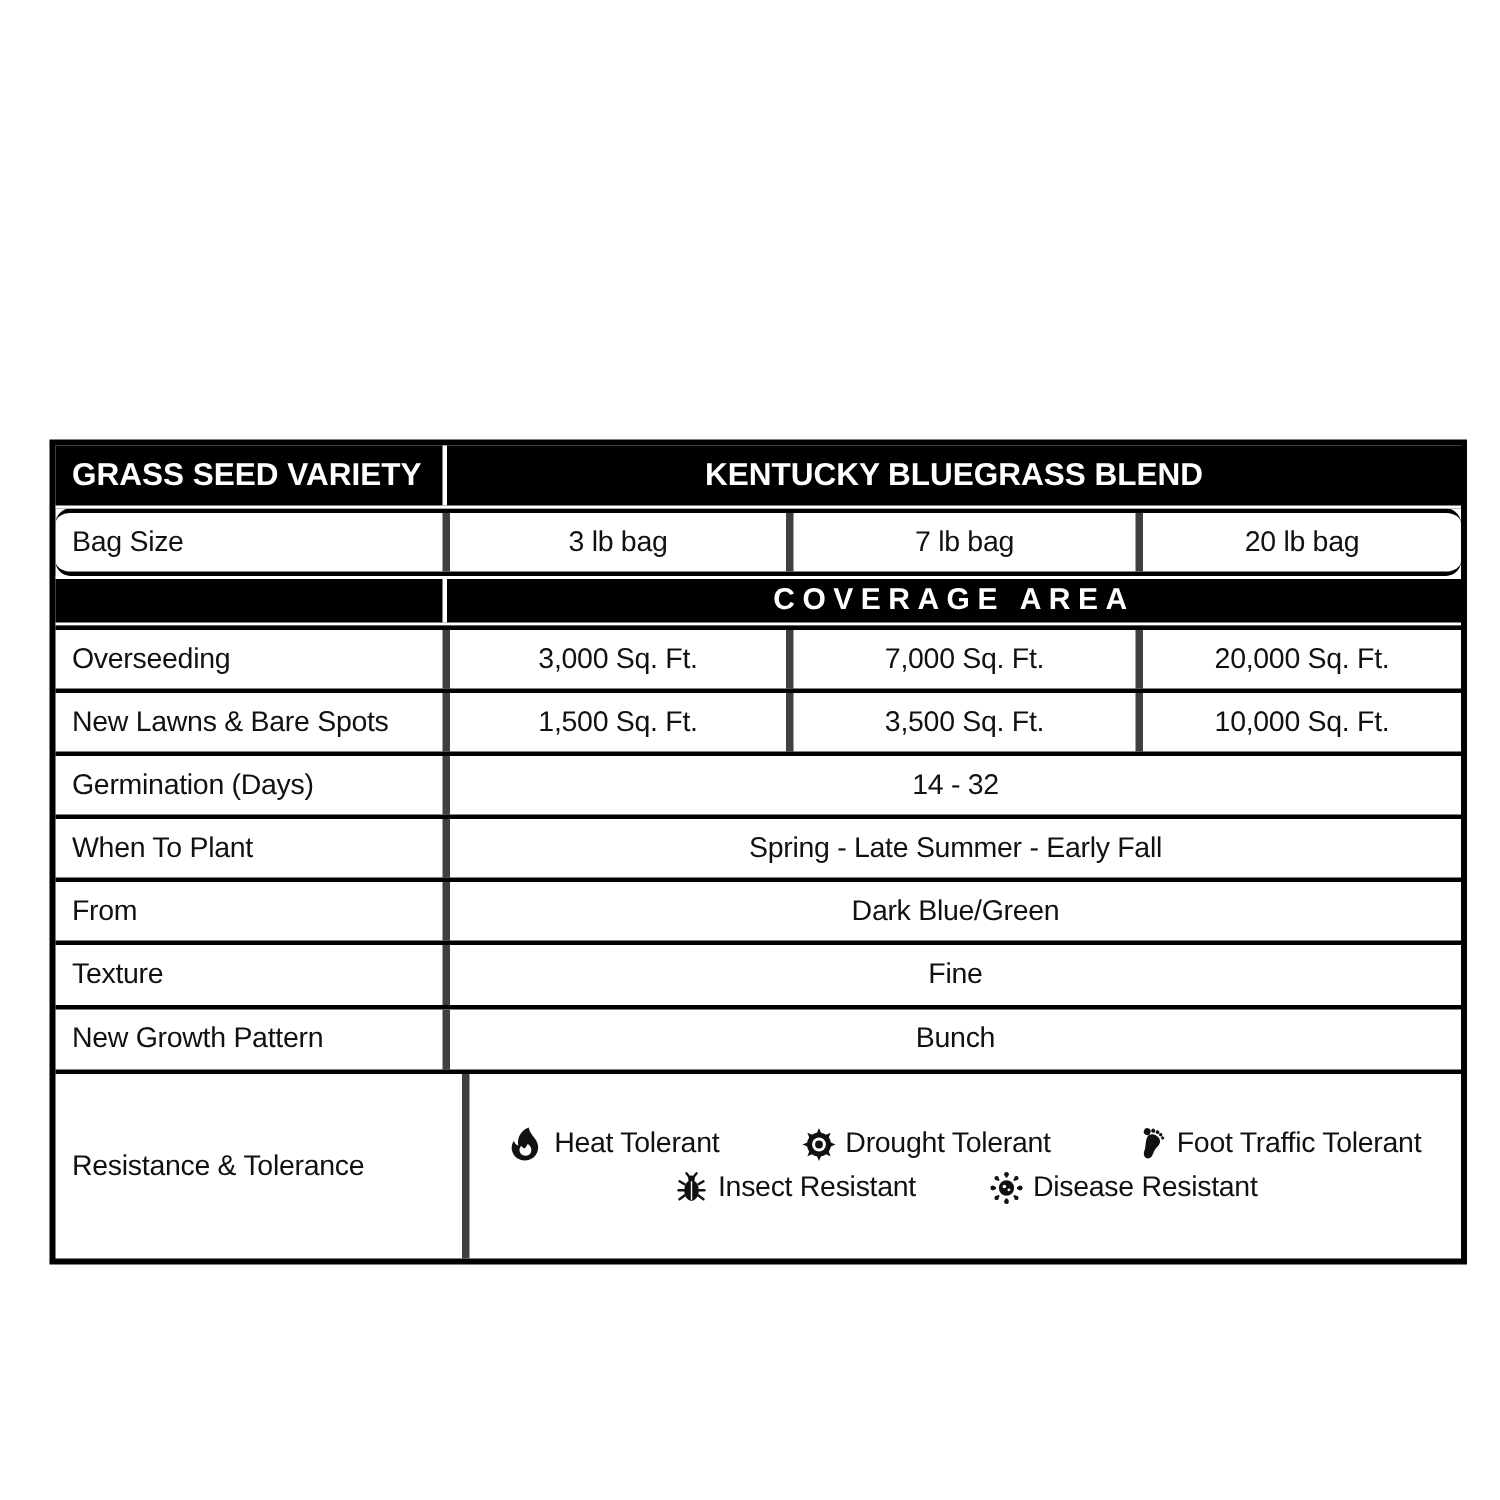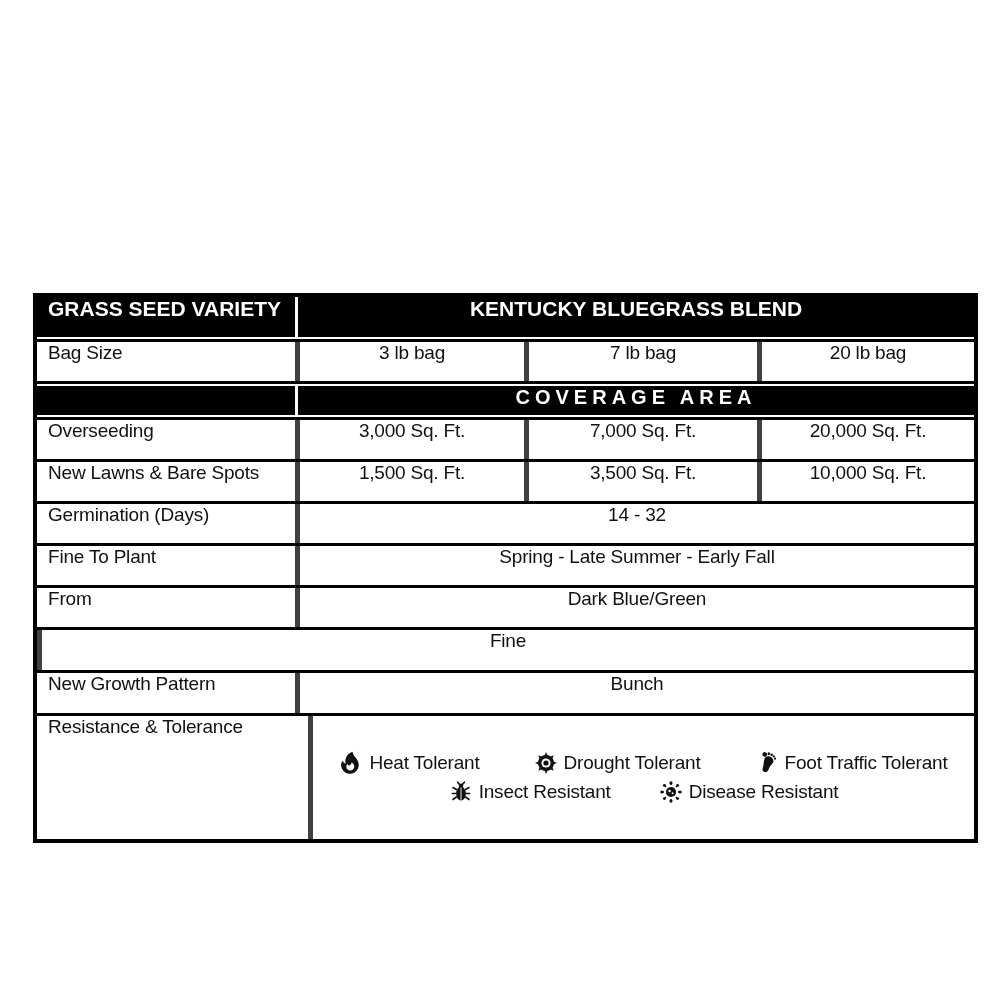--- a/index.html
+++ b/index.html
@@ -12,7 +12,7 @@
     display:flex; flex-direction:column; }
 
   .row { display:flex; box-sizing:border-box; flex:none; }
-  .cell { box-sizing:border-box; display:flex; font-size:19px; letter-spacing:-0.2px; }
+  .cell { box-sizing:border-box; display:flex; align-items:center; font-size:19px; letter-spacing:-0.2px; }
   .col1 { width:258px; flex:none; padding-left:11px; }
   .col2 { width:229px; flex:none; justify-content:center; }
   .col3 { width:233px; flex:none; justify-content:center; }

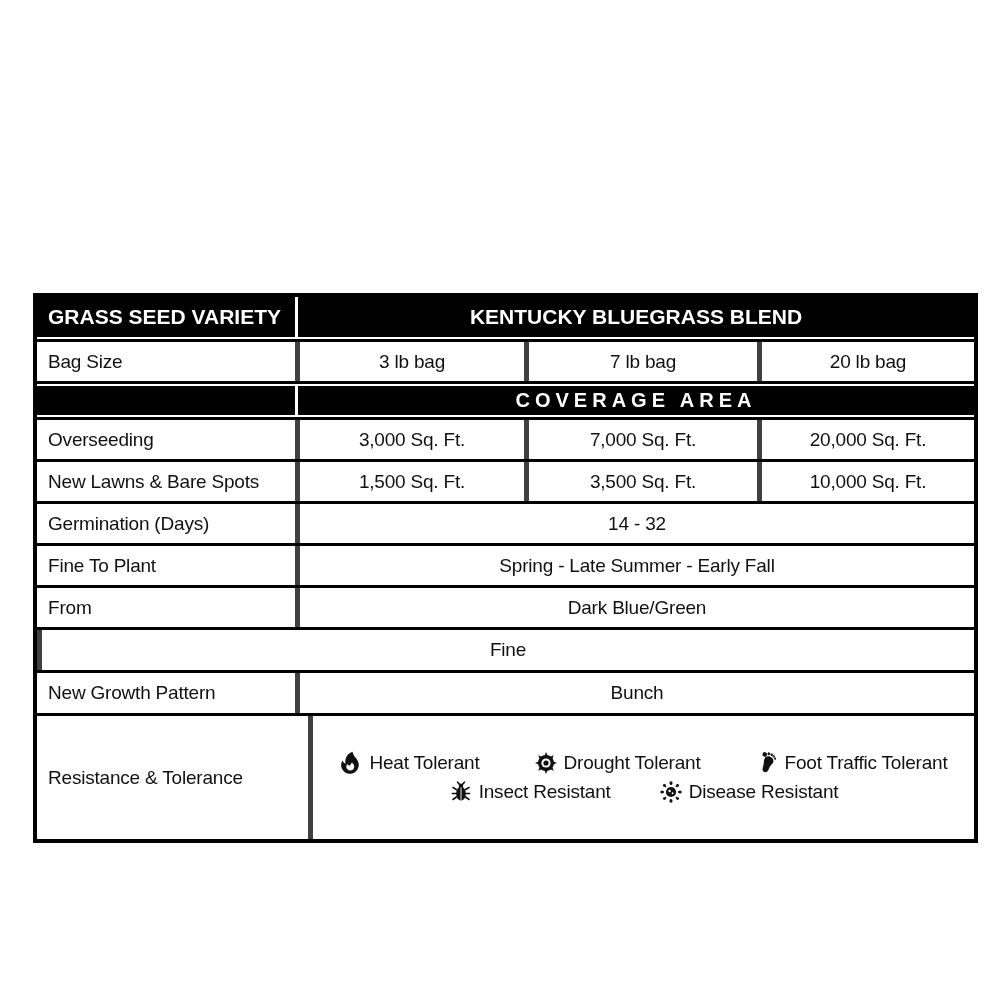--- a/index.html
+++ b/index.html
@@ -28,7 +28,7 @@
   .rule { border-top:3px solid #000; }
   .rule-b { border-bottom:3px solid #000; }
 
-  .h-bag { height:45px; }
+  .h-bag { height:45px;border-radius:10px; }
   .h-band { height:33px; }
   .h-std { height:42px; }
   .h-tall { height:43px; }

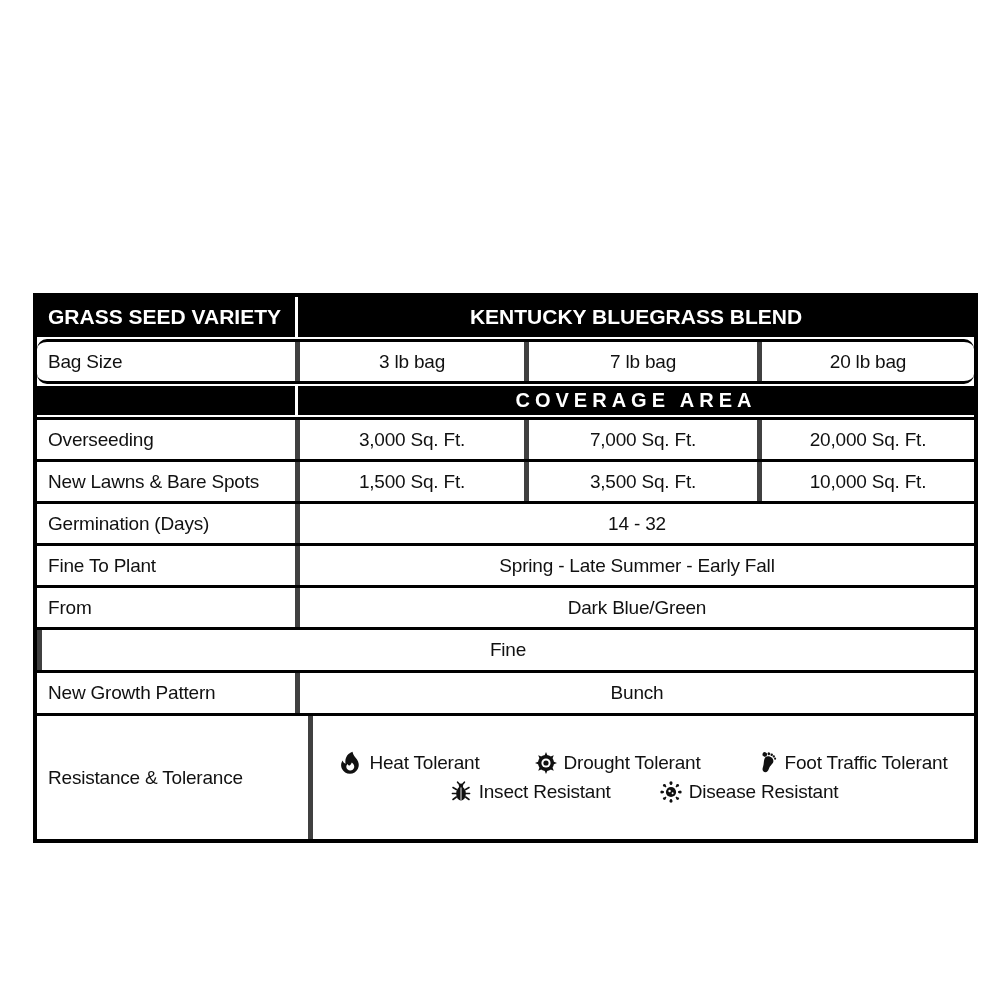--- a/index.html
+++ b/index.html
@@ -94,7 +94,7 @@
 
 
     <div class="row rule h-std">
-      <div class="cell col1">Fine To Plant</div>
+      <div class="cell col1">When To Plant</div>
       <div class="cell merged sep">Spring - Late Summer - Early Fall</div>
     </div>
 

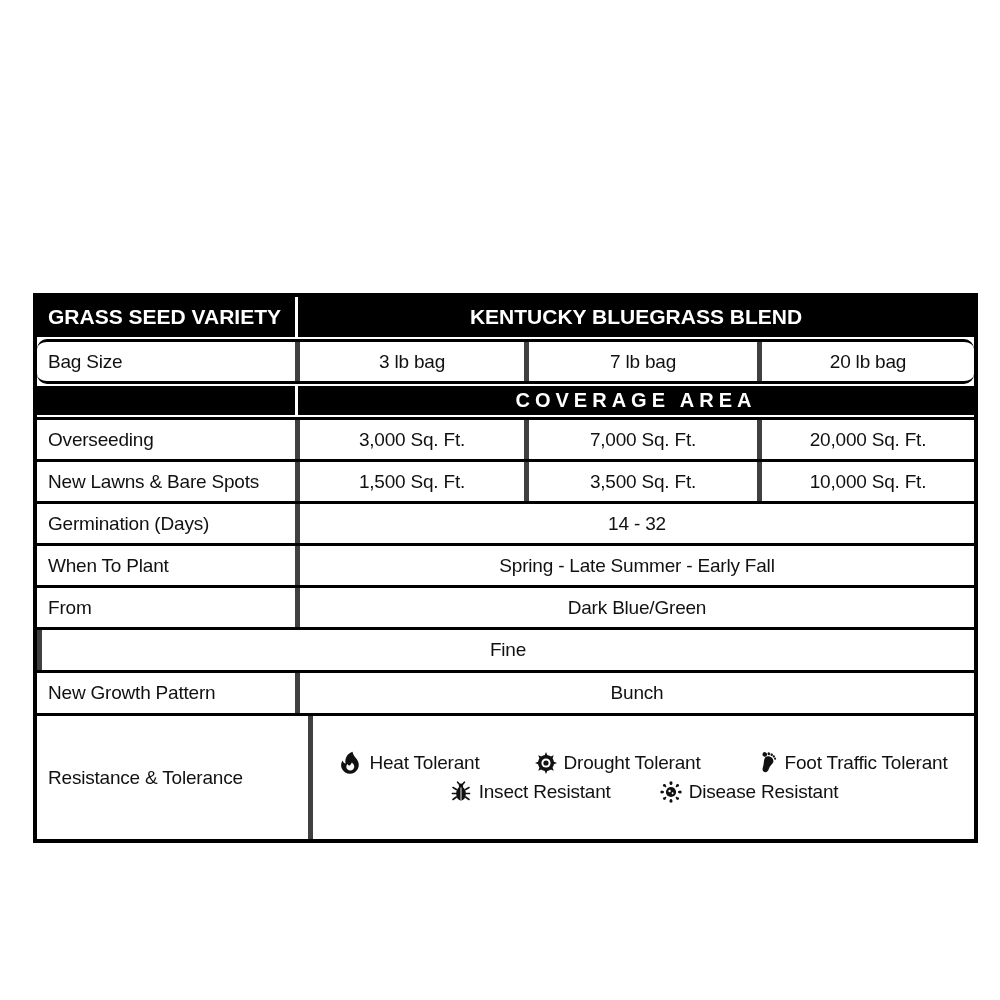--- a/index.html
+++ b/index.html
@@ -104,6 +104,7 @@
     </div>
 
     <div class="row rule h-tall">
+      <div class="cell col1">Texture</div>
       <div class="cell merged sep">Fine</div>
     </div>
 

